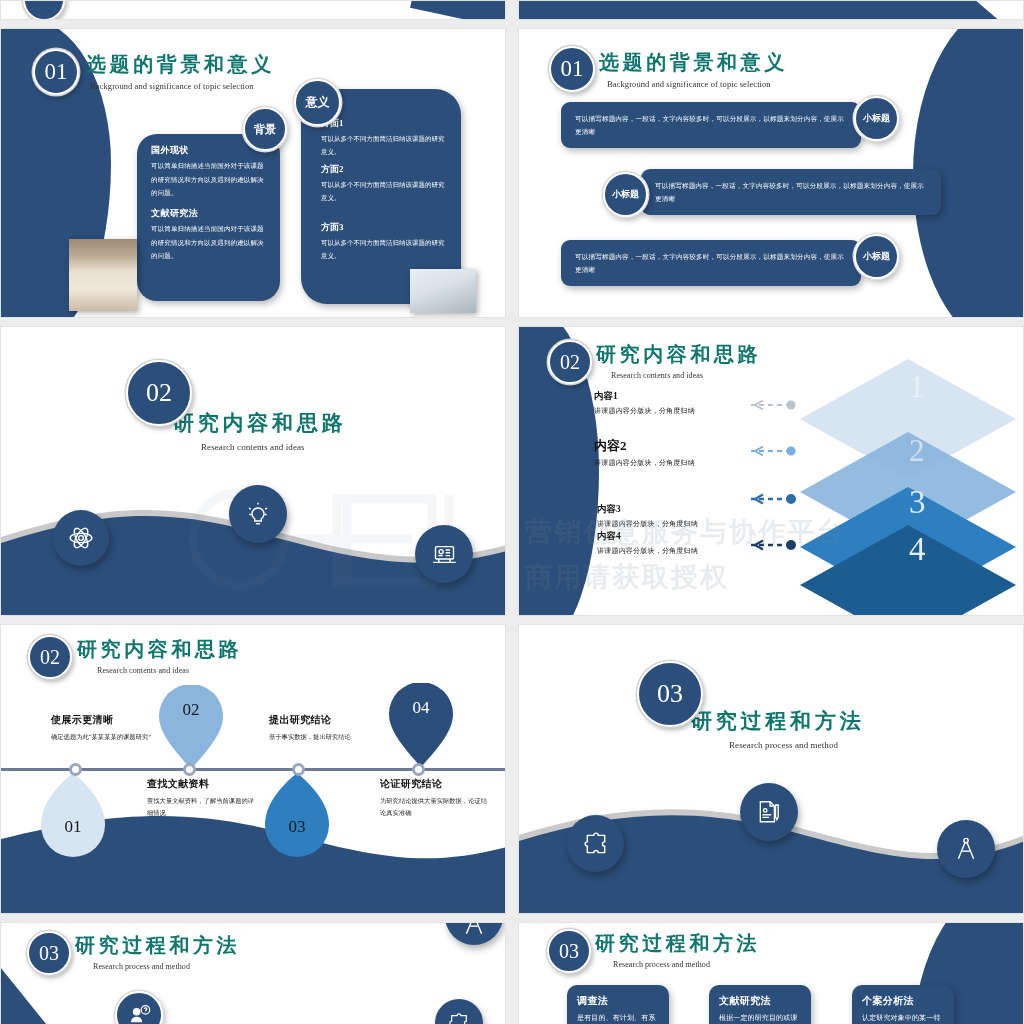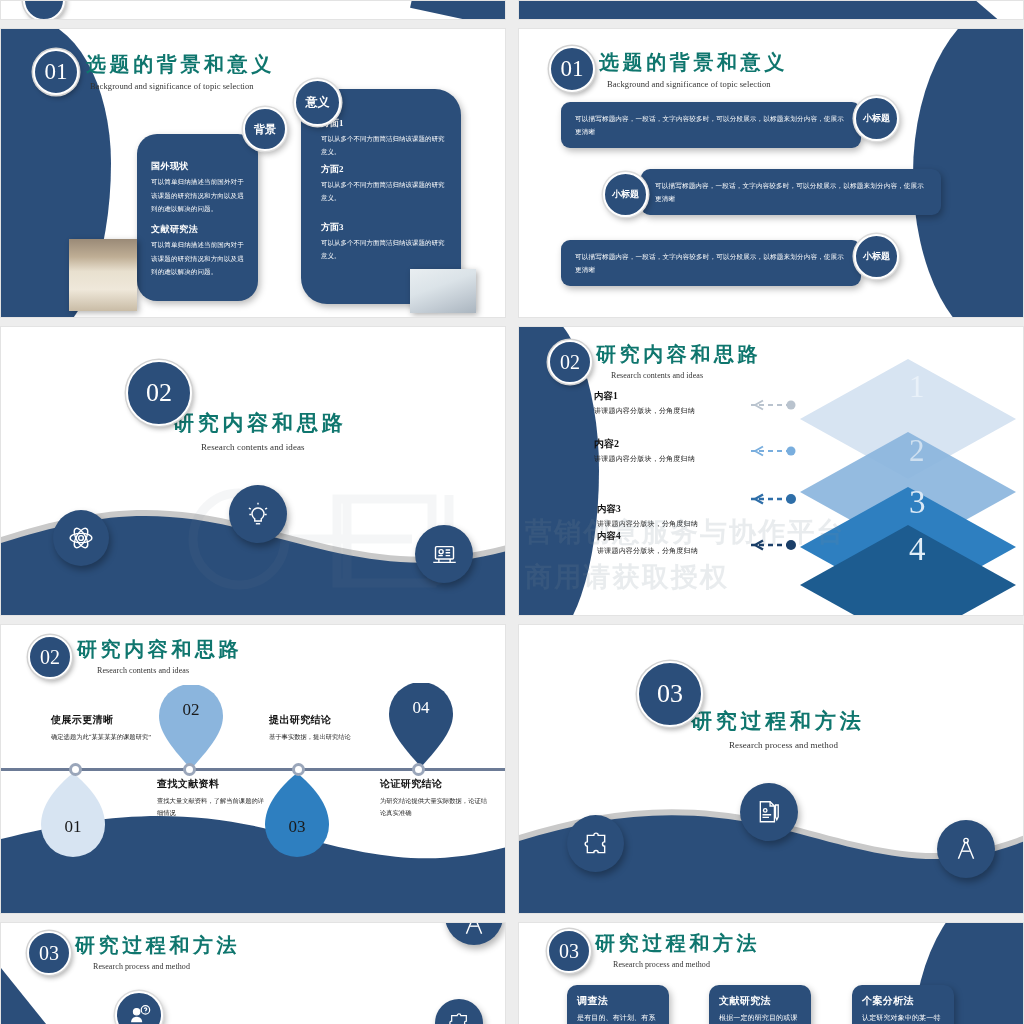--- a/index.html
+++ b/index.html
@@ -126,7 +126,7 @@
         <div class="t-en" style="font-size:8.5px;margin-top:3px;margin-left:4px;">Background and significance of topic selection</div>
       </div>
 
-      <div class="cncard" style="left:136px;top:105px;width:121px;height:167px;border-radius:20px 20px 20px 20px;padding:26px 14px;">
+      <div class="cncard" style="left:136px;top:105px;width:143px;height:167px;border-radius:20px 20px 20px 20px;padding:10px 14px;">
         <div style="font-size:9px;font-weight:bold;letter-spacing:.05em;">国外现状</div>
         <div style="font-size:6.5px;line-height:2.1;margin-top:2px;letter-spacing:.02em;">可以简单归纳描述当前国外对于该课题的研究情况和方向以及遇到的难以解决的问题。</div>
         <div style="font-size:9px;font-weight:bold;letter-spacing:.05em;margin-top:7px;">文献研究法</div>

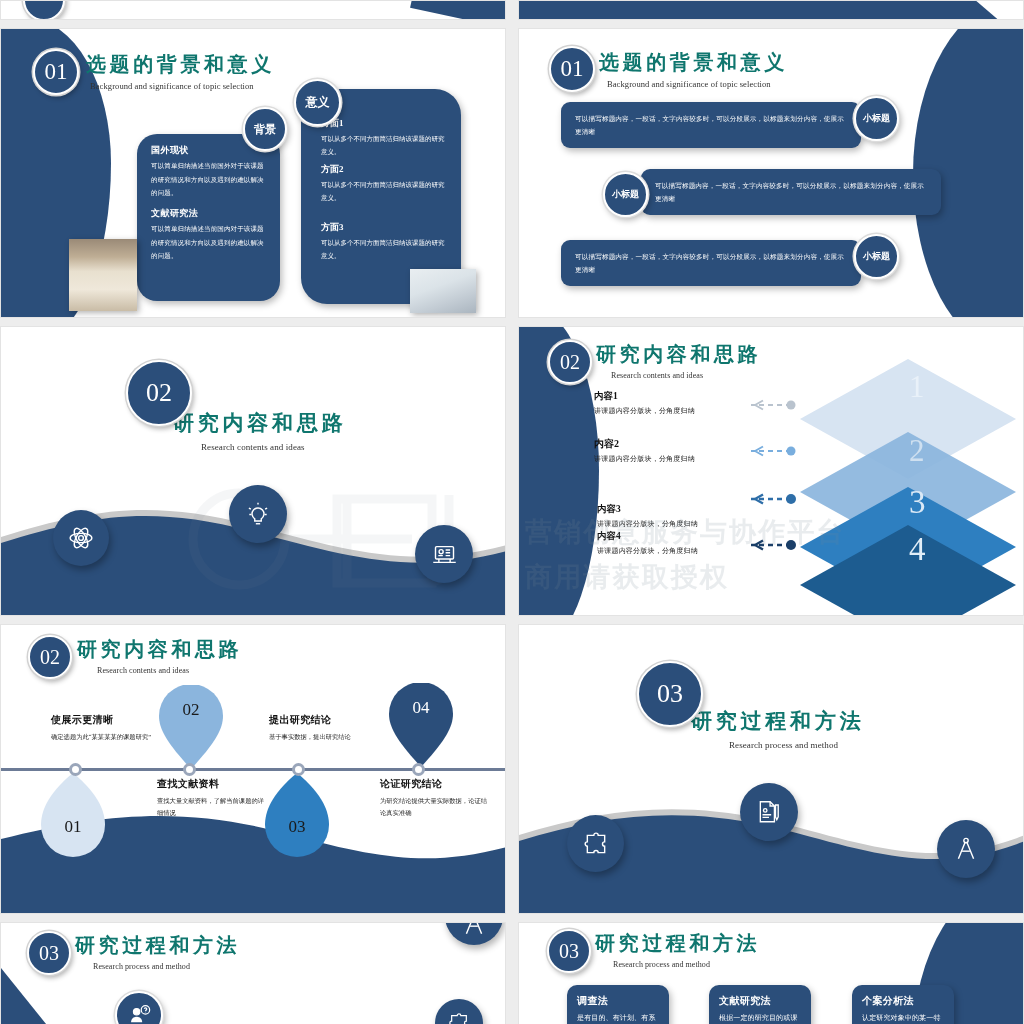--- a/index.html
+++ b/index.html
@@ -276,7 +276,7 @@
         <div style="font-size:7px;color:#222;margin-top:3px;letter-spacing:.03em;">讲课题内容分版块，分角度归纳</div>
       </div>
       <div style="position:absolute;left:75px;top:110px;">
-        <div style="font-size:10px;font-weight:bold;color:#111;">内容2</div>
+        <div style="font-size:13px;font-weight:bold;color:#111;">内容2</div>
         <div style="font-size:7px;color:#222;margin-top:3px;letter-spacing:.03em;">讲课题内容分版块，分角度归纳</div>
       </div>
       <div style="position:absolute;left:78px;top:176px;">

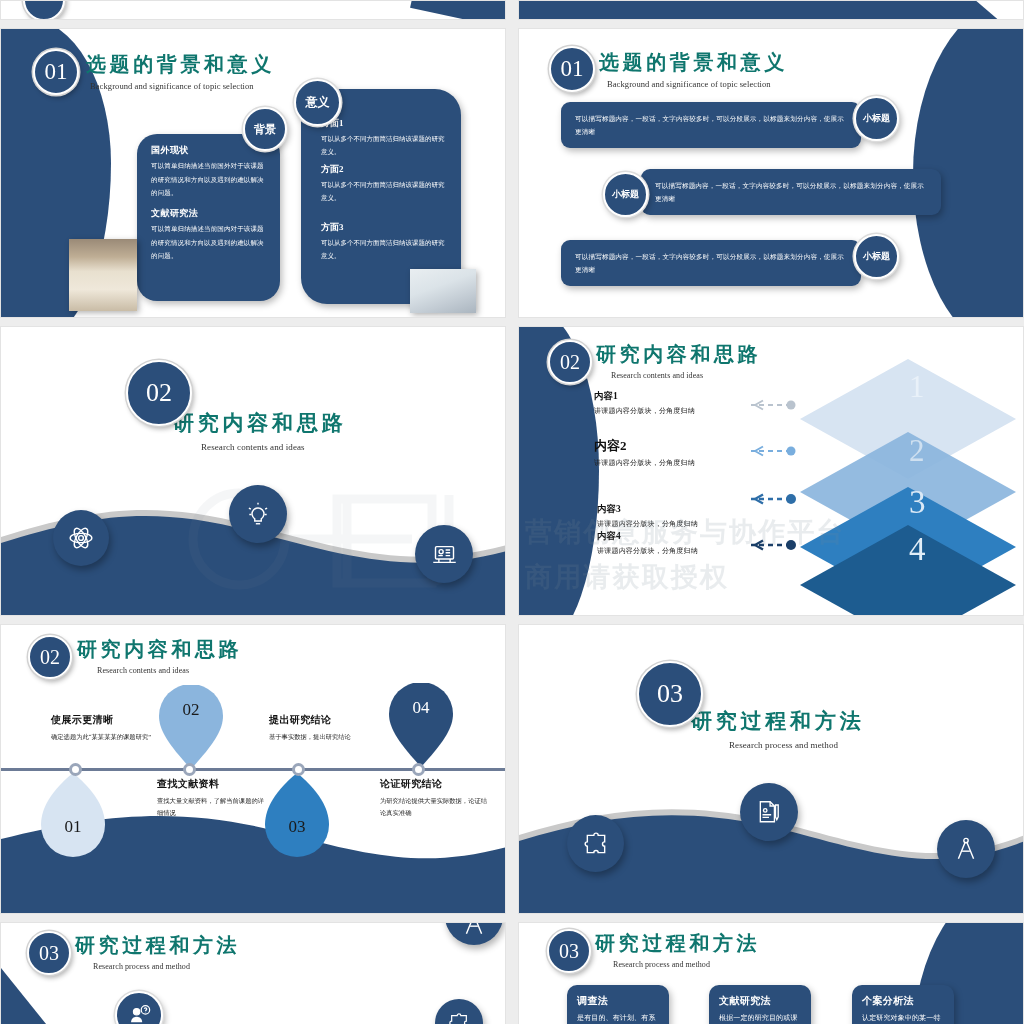--- a/index.html
+++ b/index.html
@@ -346,7 +346,7 @@
         <path d="M35,84 C11,58 3,44 3,31 A32,32 0 0 1 67,31 C67,44 59,58 35,84 Z" fill="#8bb5dd"></path>
       </svg>
       <div style="position:absolute;left:167px;top:75px;width:46px;text-align:center;font-size:17px;color:#1a1a1a;font-family:'Liberation Serif',serif;">02</div>
-      <div style="position:absolute;left:156px;top:152px;width:110px;">
+      <div style="position:absolute;left:146px;top:152px;width:110px;">
         <div style="font-size:10px;font-weight:bold;color:#111;letter-spacing:.04em;">查找文献资料</div>
         <div style="font-size:6.3px;color:#222;margin-top:4px;line-height:1.9;">查找大量文献资料，了解当前课题的详细情况</div>
       </div>

